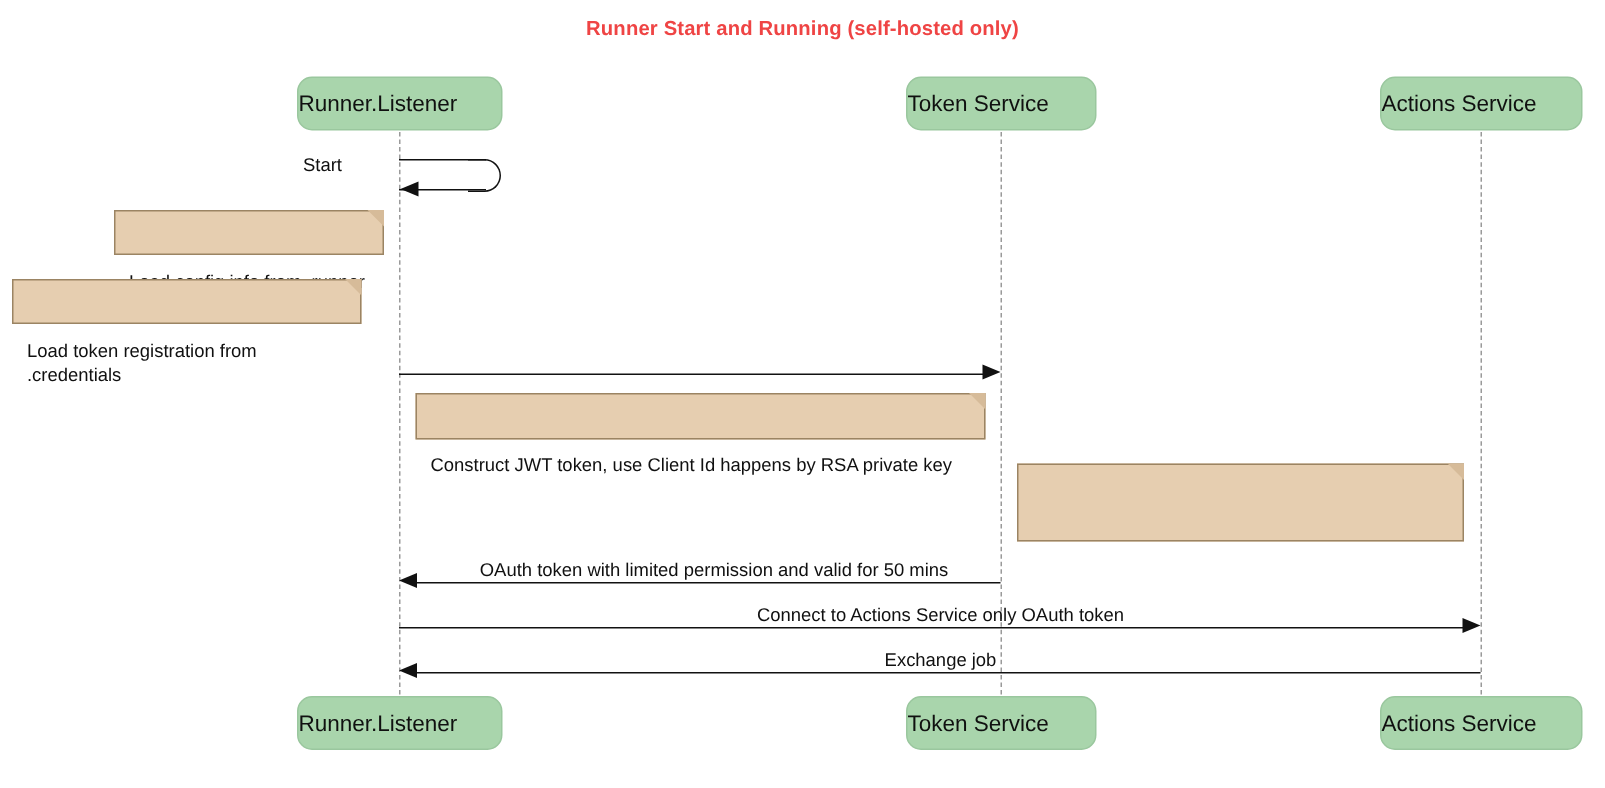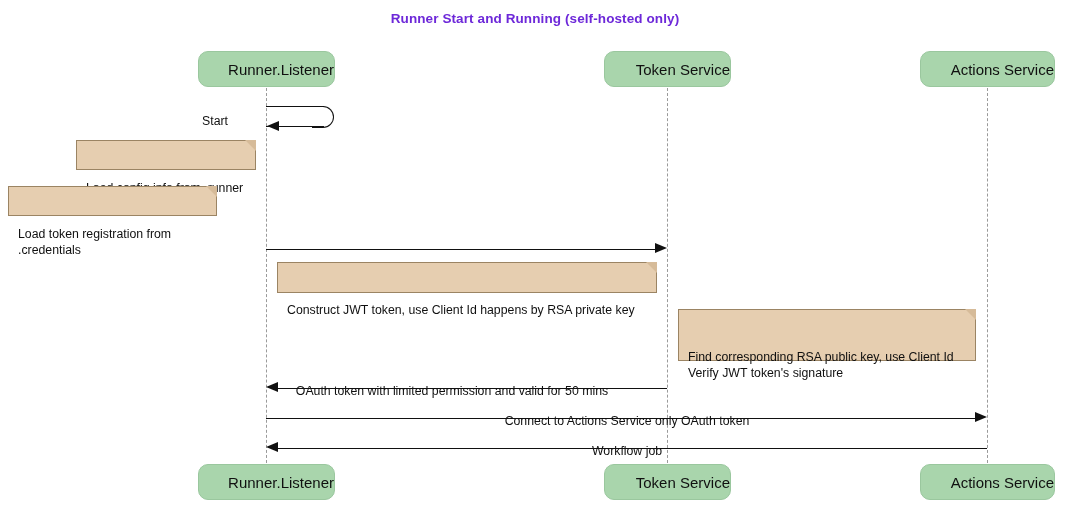--- a/index.html
+++ b/index.html
@@ -26,7 +26,7 @@
     text-align: center;
     font-size: 13.5px;
     font-weight: bold;
-    color: #6d28d9;
+    color: #ef4444;
     letter-spacing: 0.1px;
   }
   

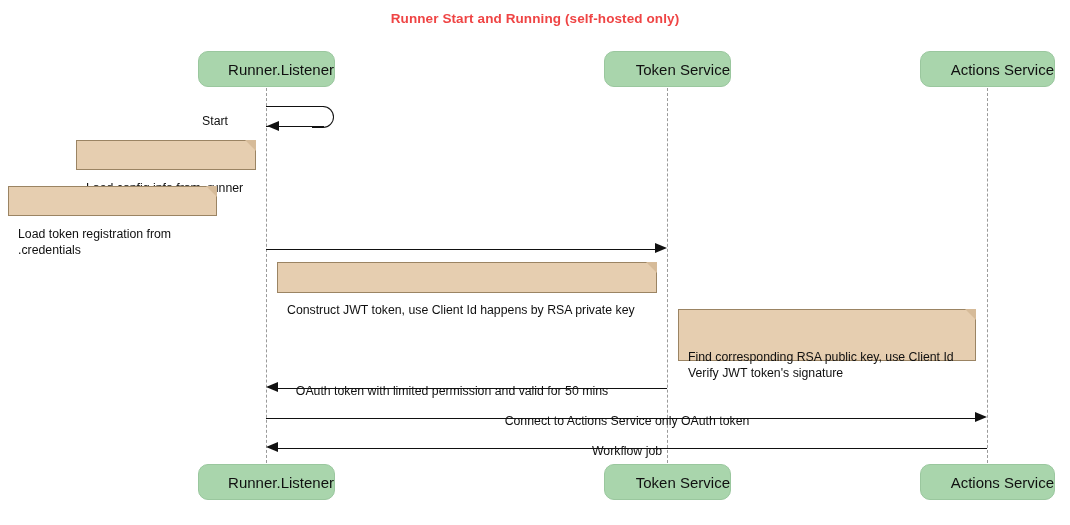--- a/index.html
+++ b/index.html
@@ -46,7 +46,7 @@
     border-radius: 10px;
     display: flex;
     align-items: center;
-    justify-content: flex-end;
+    justify-content: flex-start;
     font-size: 15px;
     color: #101010;
     box-sizing: border-box;

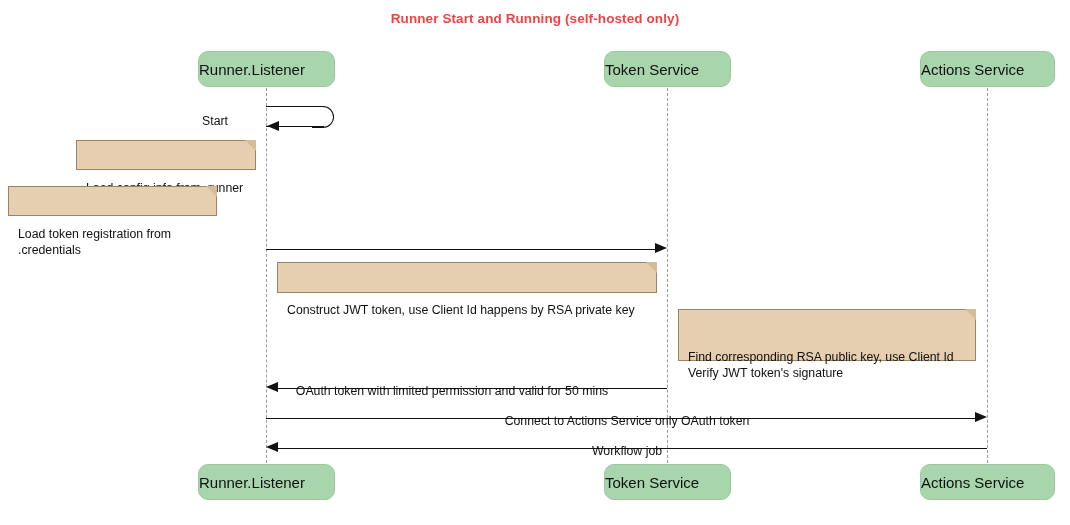--- a/index.html
+++ b/index.html
@@ -99,7 +99,6 @@
     font-size: 12.3px;
     color: #101010;
     white-space: nowrap;
-    margin-top: 11px;
   }
   
   .self-loop {

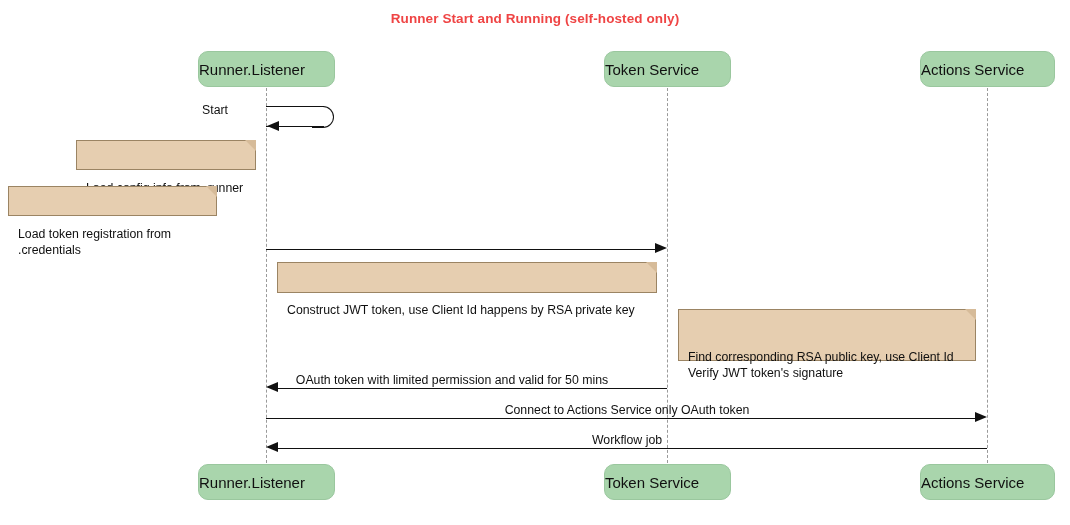--- a/index.html
+++ b/index.html
@@ -170,7 +170,7 @@
     <span>Load config info from .runner</span>
   </div>
 
-  <div class="note" style="left:8px; top:186px; width:209px; height:30px;">
+  <div class="note" style="left:8px; top:186px; width:233px; height:30px;">
     <span class="fold"></span>
     <span>Load token registration from .credentials</span>
   </div>

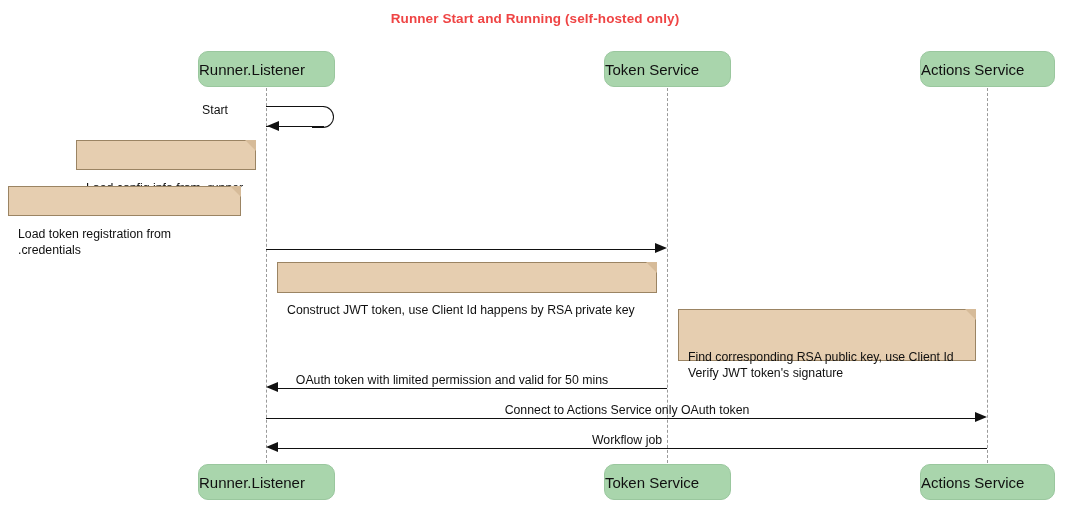--- a/index.html
+++ b/index.html
@@ -185,8 +185,6 @@
 
   <div class="note" style="left:678px; top:309px; width:298px; height:52px;">
     <span class="fold"></span>
-    <span>Find corresponding RSA public key, use Client Id
-Verify JWT token's signature</span>
   </div>
 
   <div class="msg-line" style="left:277px; top:388px; width:390px;"></div>

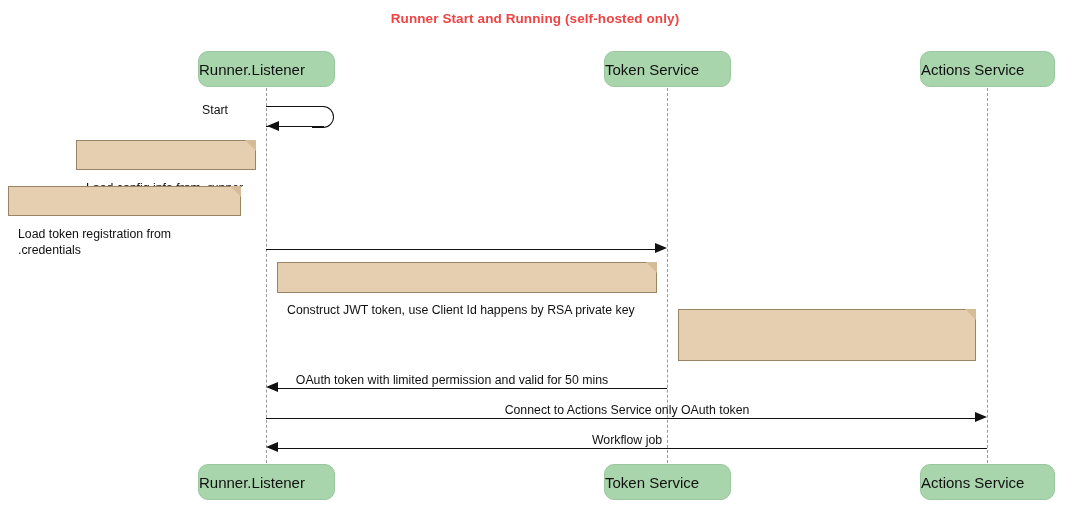--- a/index.html
+++ b/index.html
@@ -189,7 +189,7 @@
 
   <div class="msg-line" style="left:277px; top:388px; width:390px;"></div>
   <div class="arrowhead left" style="left:266px; top:382px;"></div>
-  <div class="msg-label" style="left:452px; top:373px; transform:translateX(-50%);">OAuth token with limited permission and valid for 50 mins</div>
+  <div class="msg-label" style="left:476px; top:373px; transform:translateX(-50%);">OAuth token with limited permission and valid for 50 mins</div>
 
   <div class="msg-line" style="left:266px; top:418px; width:710px;"></div>
   <div class="arrowhead right" style="left:975px; top:412px;"></div>

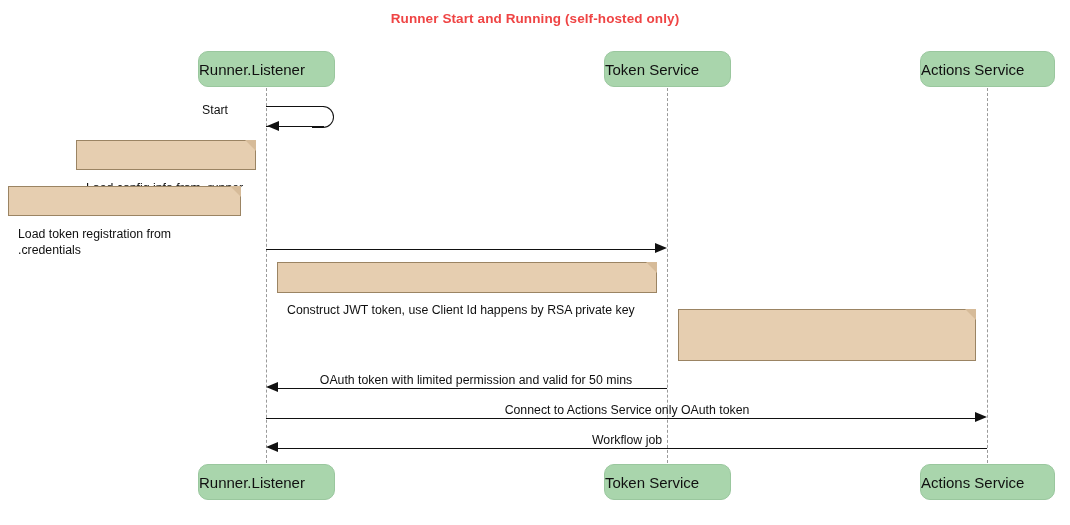--- a/index.html
+++ b/index.html
@@ -197,7 +197,7 @@
 
   <div class="msg-line" style="left:277px; top:448px; width:710px;"></div>
   <div class="arrowhead left" style="left:266px; top:442px;"></div>
-  <div class="msg-label" style="left:627px; top:433px; transform:translateX(-50%);">Workflow job</div>
+  <div class="msg-label" style="left:627px; top:433px; transform:translateX(-50%);">Exchange job</div>
 
 </div>
 

